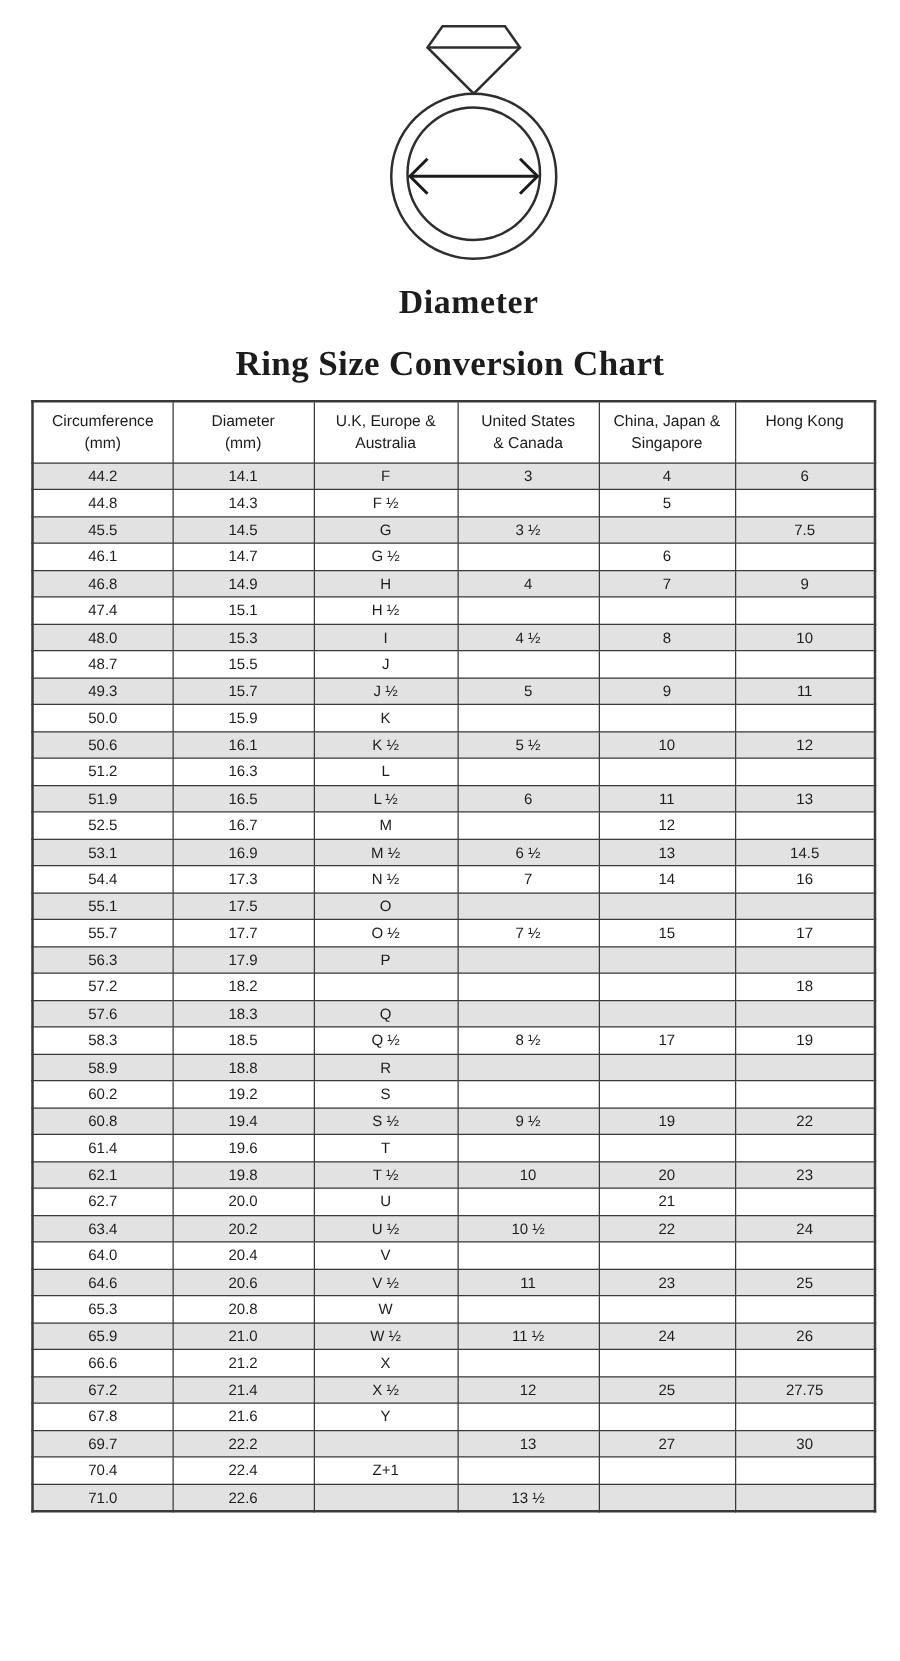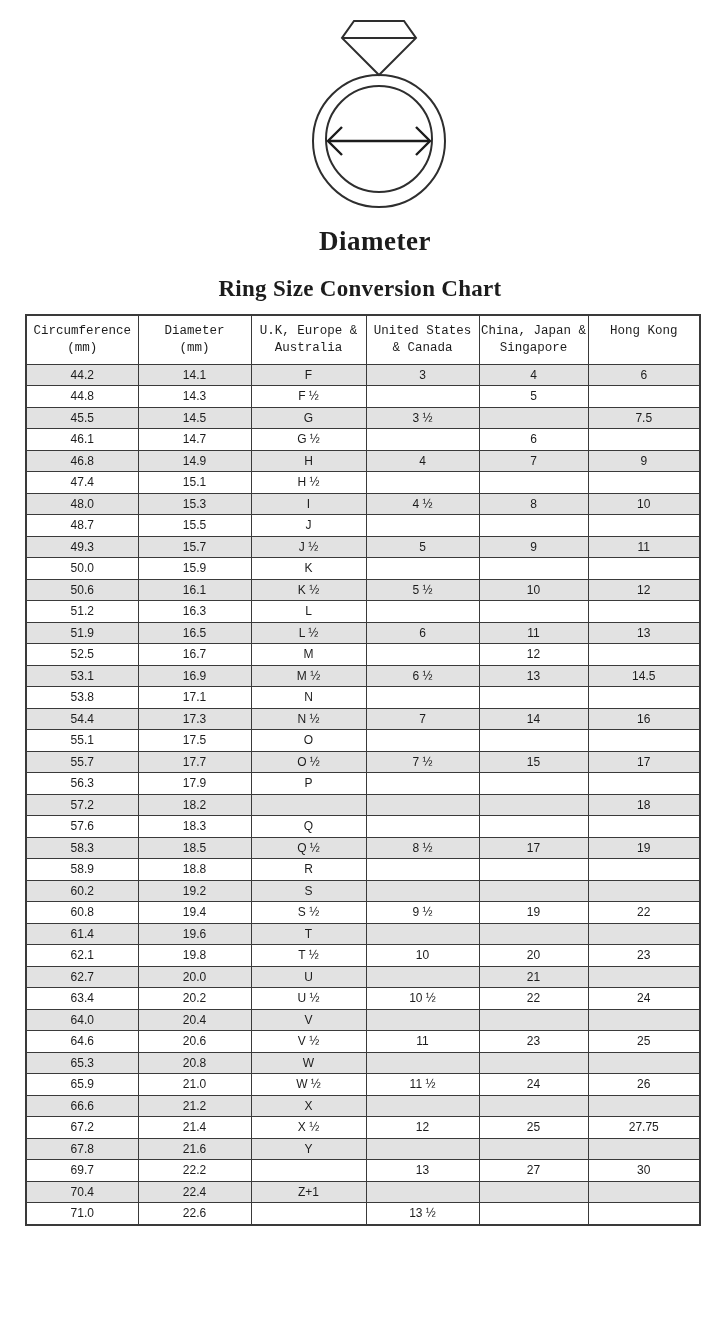--- a/index.html
+++ b/index.html
@@ -40,7 +40,7 @@
     text-align:center;
     font-family:"Liberation Serif", serif;
     font-weight:700;
-    font-size:23px;
+    font-size:28px;
     letter-spacing:0.3px;
     margin-top:19px;
   }

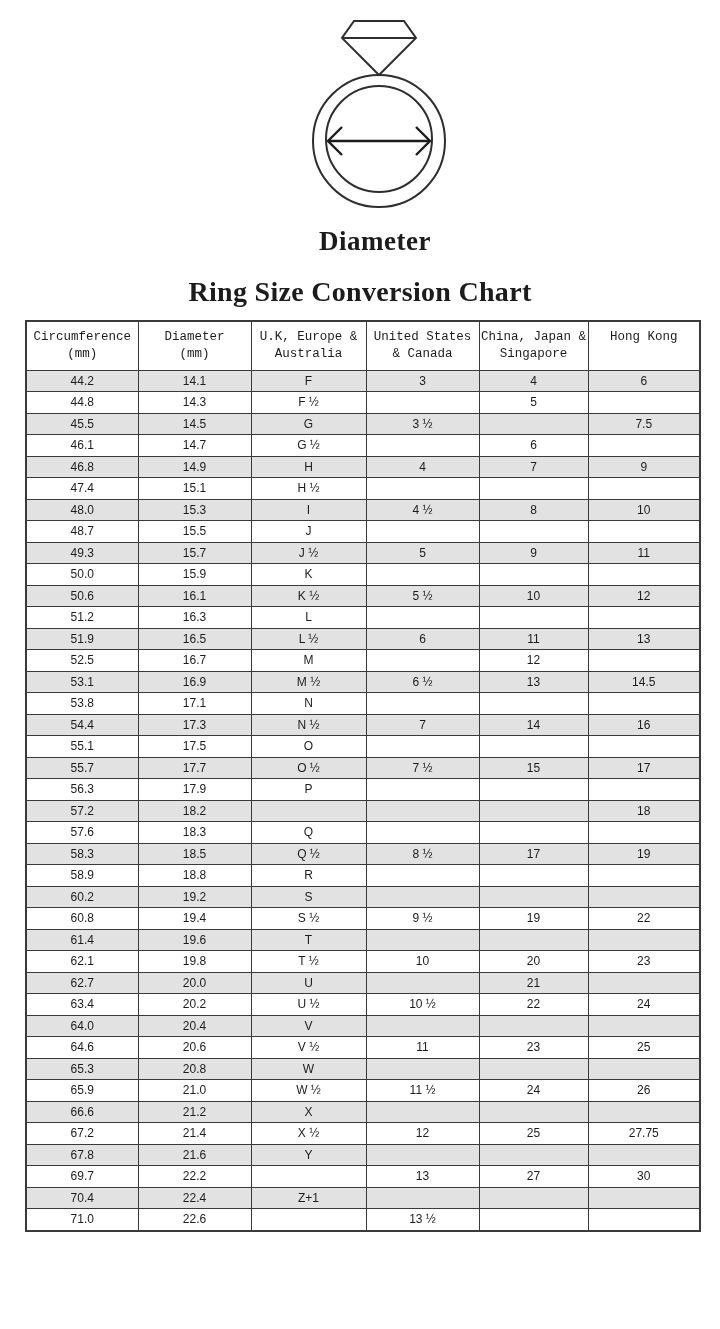--- a/index.html
+++ b/index.html
@@ -65,7 +65,7 @@
     background:#ffffff;
     line-height:17px;
   }
-  .ring-table th span{display:block;font-family:Liberation Mono, monospace;}
+  .ring-table th span{display:block;}
   .ring-table td{
     height:20.5px;
     font-size:12px;

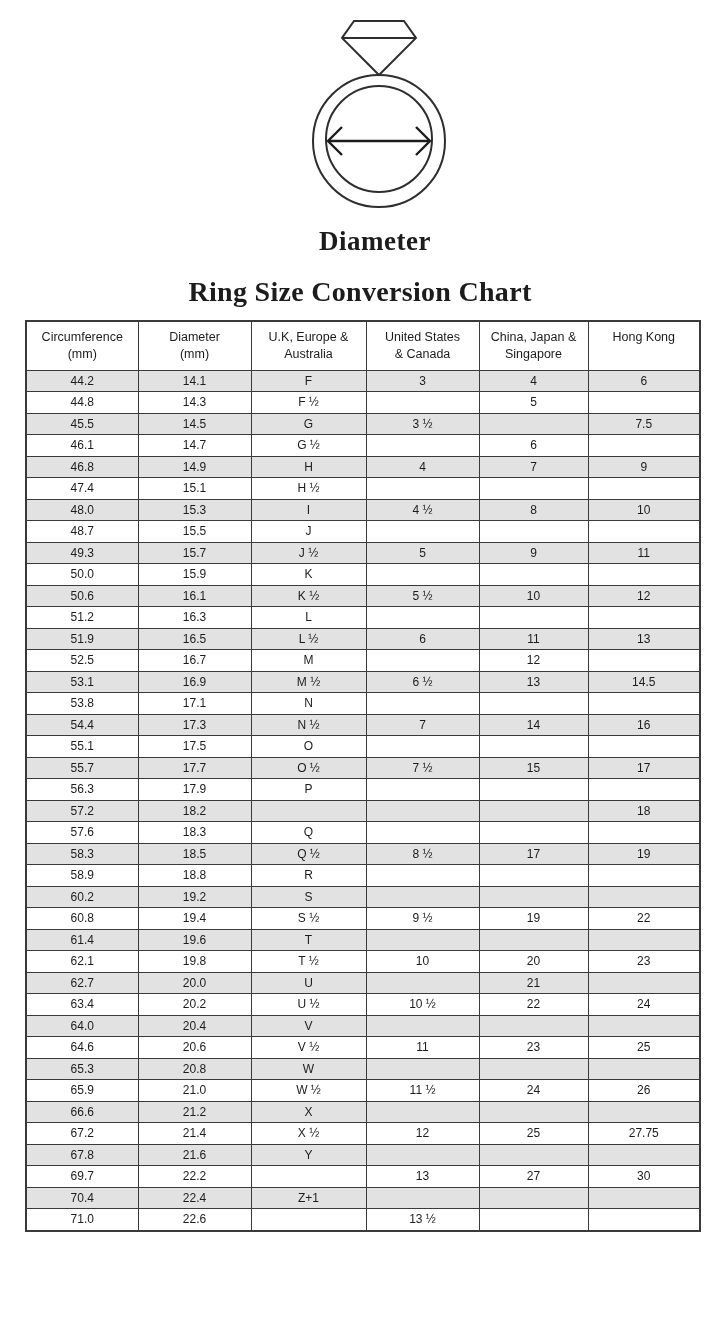--- a/index.html
+++ b/index.html
@@ -257,14 +257,6 @@
         <td>14.5</td>
       </tr>
       <tr>
-        <td>53.8</td>
-        <td>17.1</td>
-        <td>N</td>
-        <td></td>
-        <td></td>
-        <td></td>
-      </tr>
-      <tr>
         <td>54.4</td>
         <td>17.3</td>
         <td>N ½</td>

